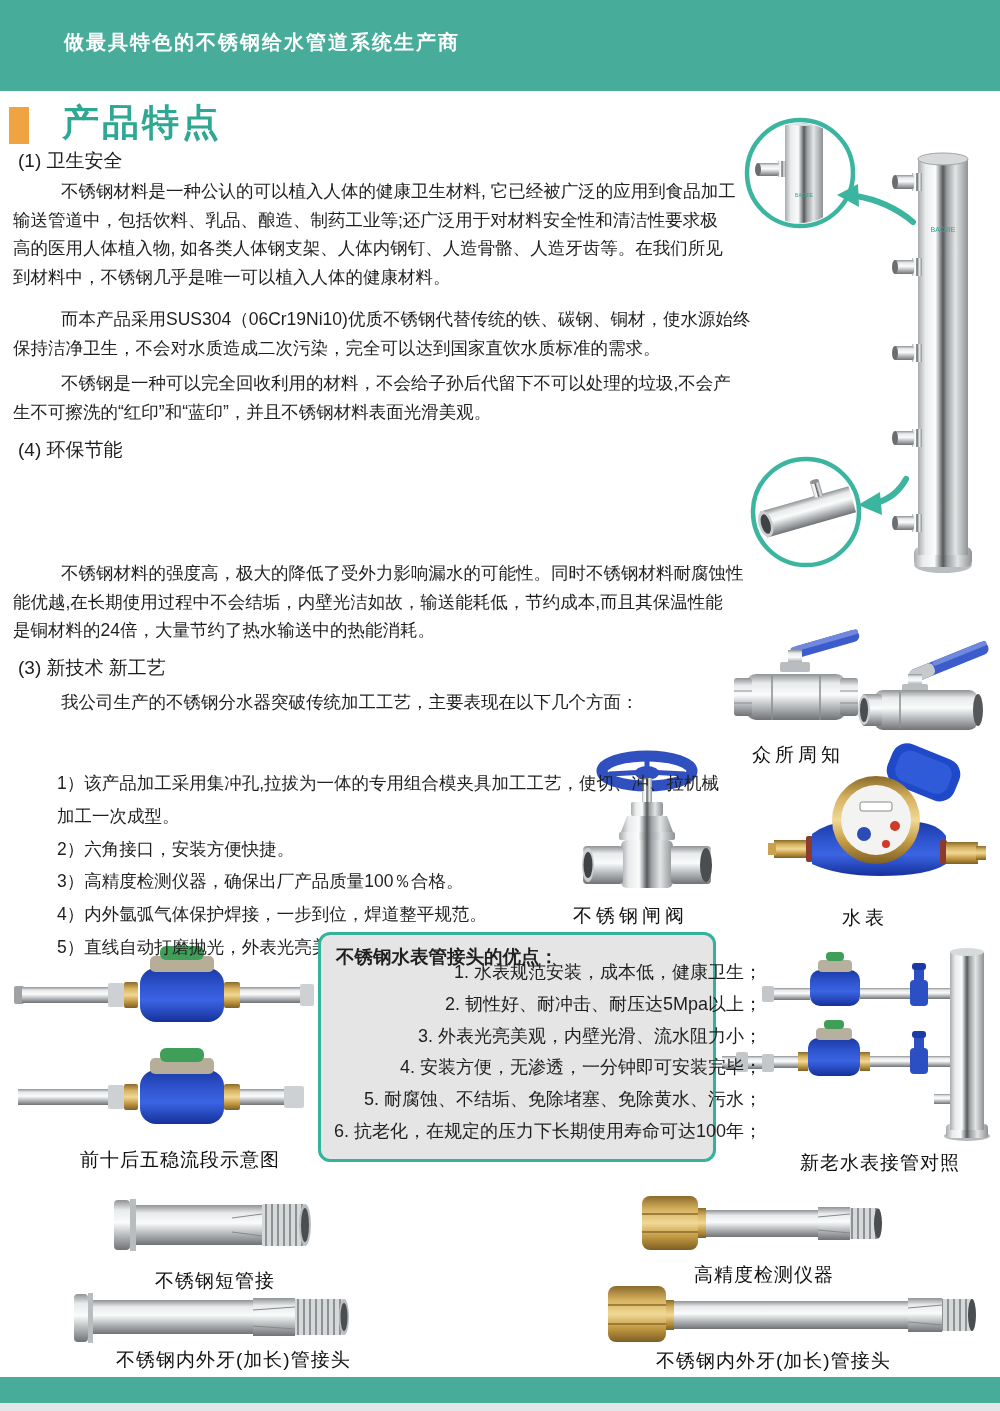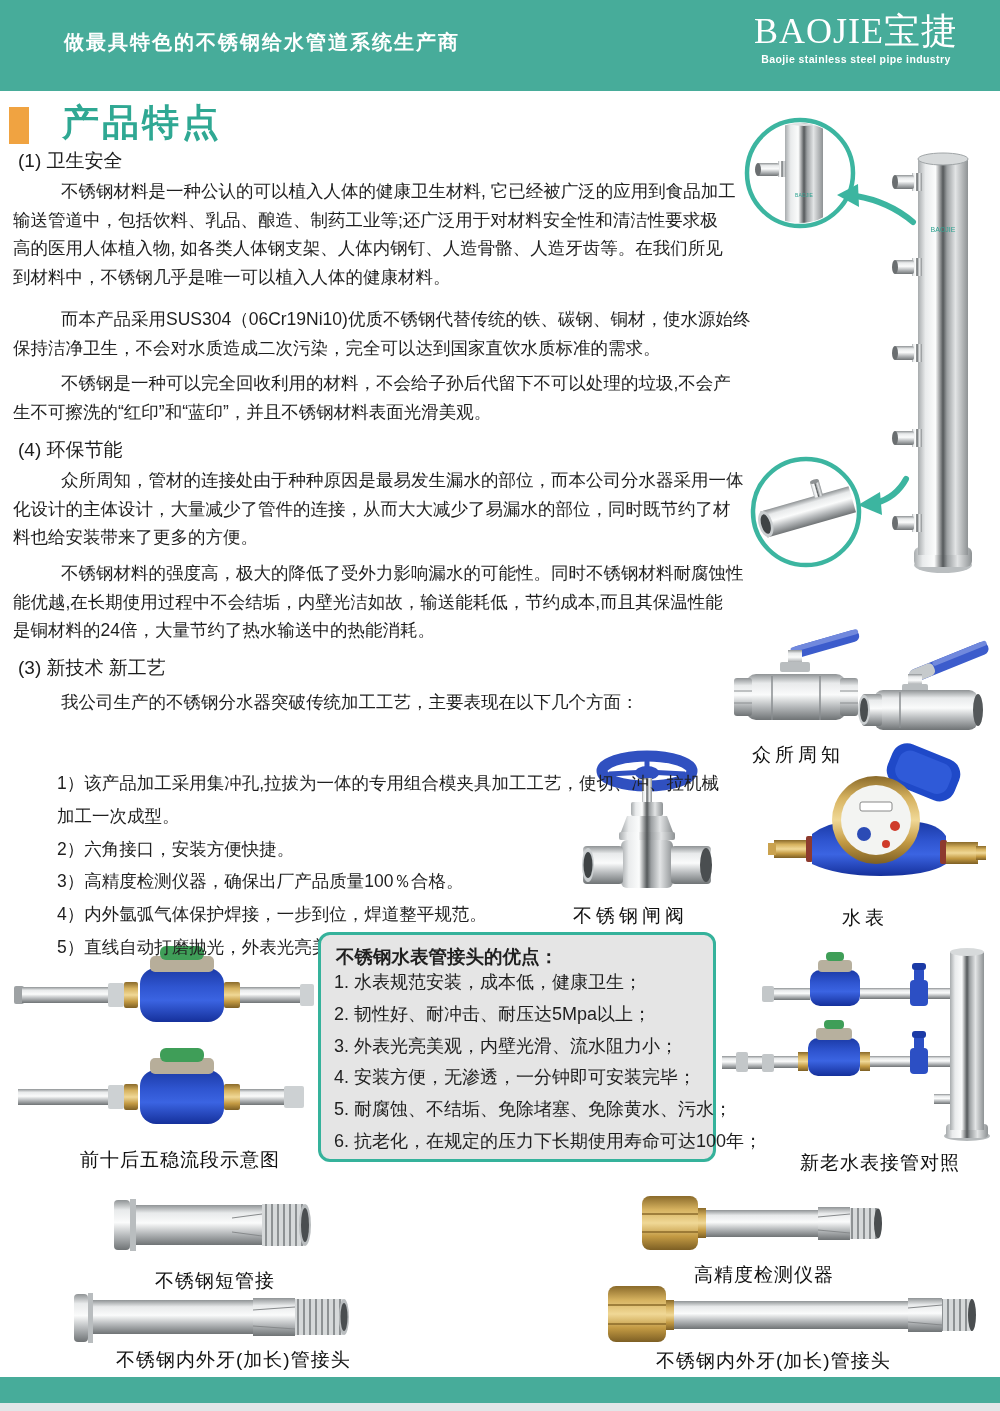--- a/index.html
+++ b/index.html
@@ -39,10 +39,6 @@
 
   <div class="topbar">
     <div class="slogan">做最具特色的不锈钢给水管道系统生产商</div>
-    <div class="logo">
-      <div class="logo-main">BAOJIE宝捷</div>
-      <div class="logo-sub">Baojie stainless steel pipe industry</div>
-    </div>
   </div>
 
   <svg class="art" width="1000" height="1411" viewBox="0 0 1000 1411">

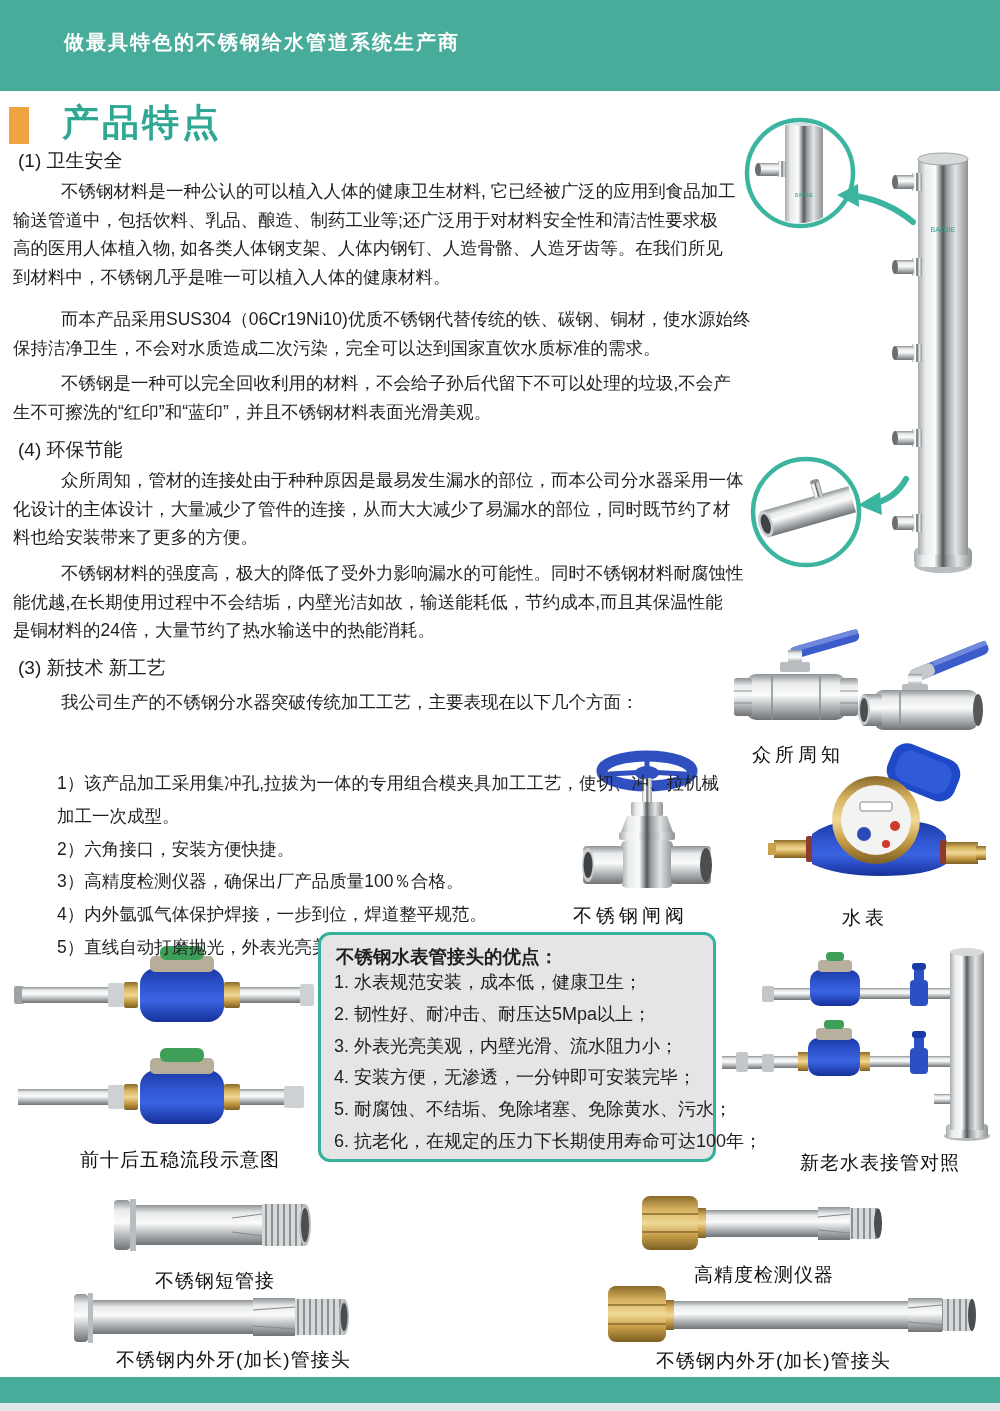--- a/index.html
+++ b/index.html
@@ -322,9 +322,6 @@
 生不可擦洗的“红印”和“蓝印”，并且不锈钢材料表面光滑美观。</div>
 
   <div class="h2" style="top:437px">(4) 环保节能</div>
-  <div class="para" style="top:466px">众所周知，管材的连接处由于种种原因是最易发生漏水的部位，而本公司分水器采用一体
-化设计的主体设计，大量减少了管件的连接，从而大大减少了易漏水的部位，同时既节约了材
-料也给安装带来了更多的方便。</div>
   <div class="para" style="top:559px">不锈钢材料的强度高，极大的降低了受外力影响漏水的可能性。同时不锈钢材料耐腐蚀性
 能优越,在长期使用过程中不会结垢，内壁光洁如故，输送能耗低，节约成本,而且其保温性能
 是铜材料的24倍，大量节约了热水输送中的热能消耗。</div>

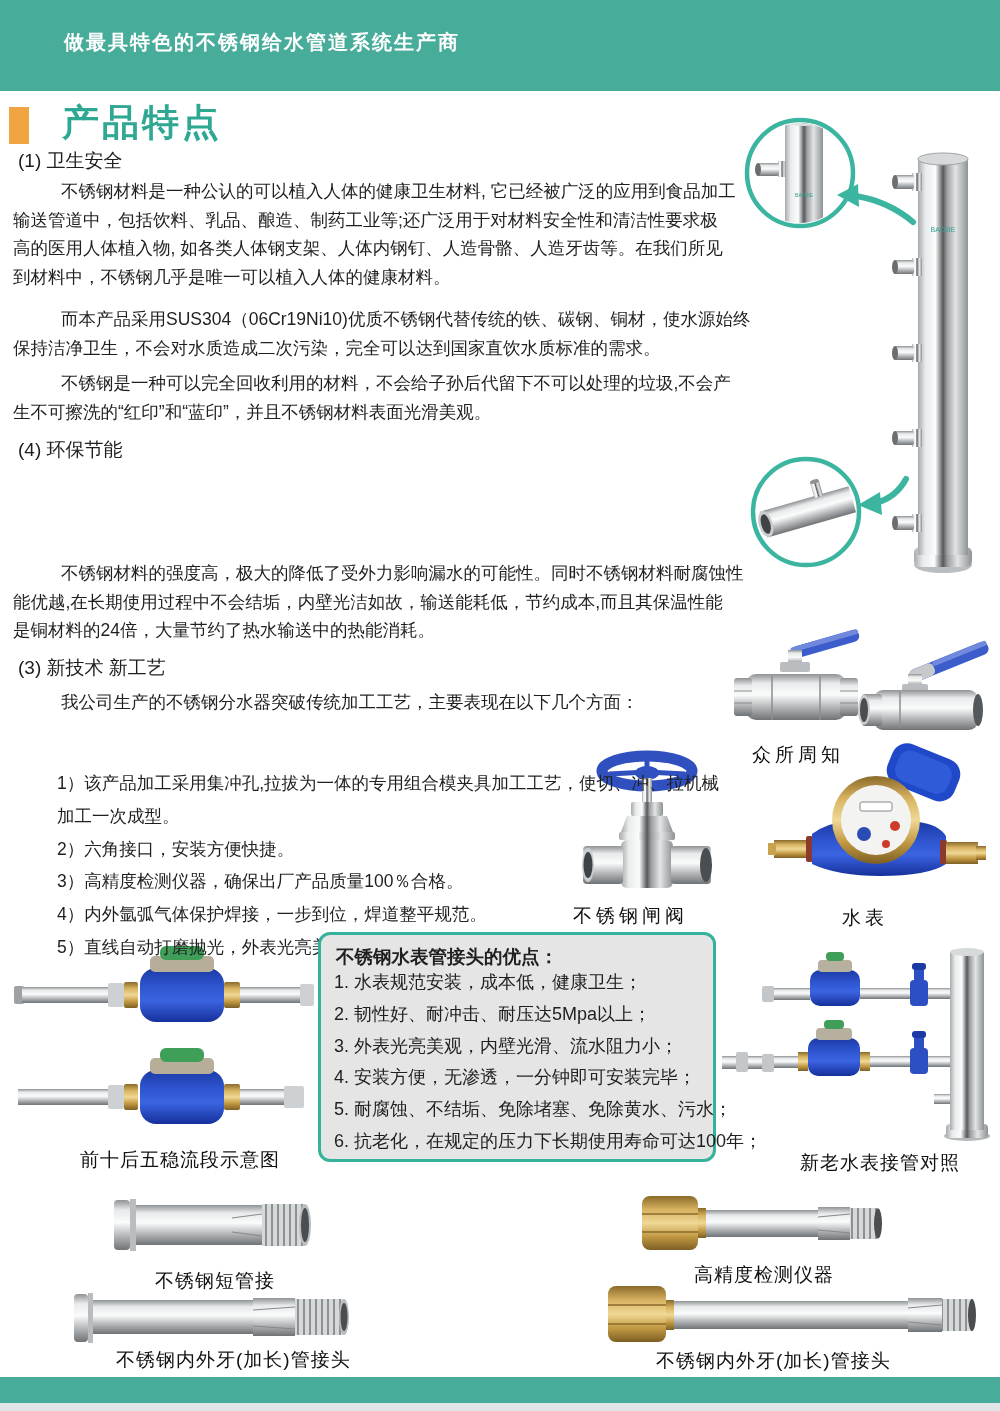--- a/index.html
+++ b/index.html
@@ -22,7 +22,7 @@
   .adv-box{position:absolute;left:318px;top:932px;width:392px;height:224px;background:#e5e5e5;
            border:3px solid #35b29b;border-radius:12px;}
   .adv-title{position:absolute;left:15px;top:9px;font-size:18.5px;font-weight:bold;white-space:nowrap;}
-  .adv-items{position:absolute;left:13px;top:32px;font-size:18px;line-height:31.8px;white-space:pre;}
+  .adv-items{position:absolute;left:13px;top:22px;font-size:18px;line-height:31.8px;white-space:pre;text-align:right;}
   
   .lab{position:absolute;font-size:19px;color:#111;letter-spacing:1px;white-space:nowrap;}
   .lab-sp{letter-spacing:4px;}

